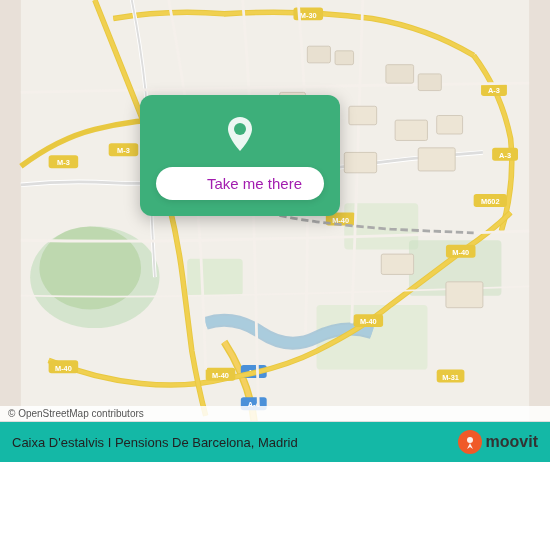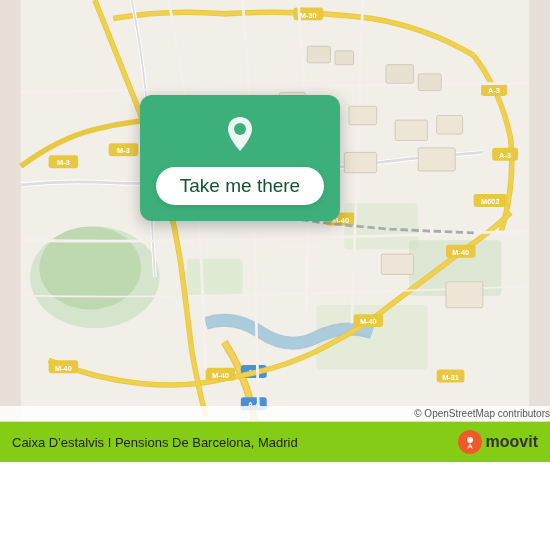--- a/index.html
+++ b/index.html
@@ -51,12 +51,12 @@
       border: none;
       border-radius: 20px;
       padding: 8px 22px;
-      font-size: 19px;
+      font-size: 15px;
       font-weight: 500;
-      color: #14532d;
+      color: #a21caf;
       cursor: pointer;
       width: 100%;
-      text-align: center;
+      text-align: right;
       box-shadow: 0 2px 6px rgba(0,0,0,0.1);
     }
 

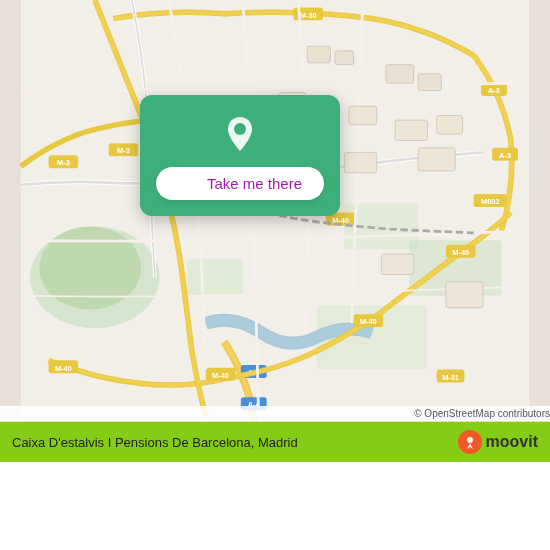--- a/index.html
+++ b/index.html
@@ -100,10 +100,10 @@
 
     .osm-line {
       background: rgba(255,255,255,0.85);
-      padding: 2px 0;
+      padding: 2px 8px;
       font-size: 10px;
       color: #555;
-      text-align: right;
+      text-align: left;
     }
 
     .place-line {

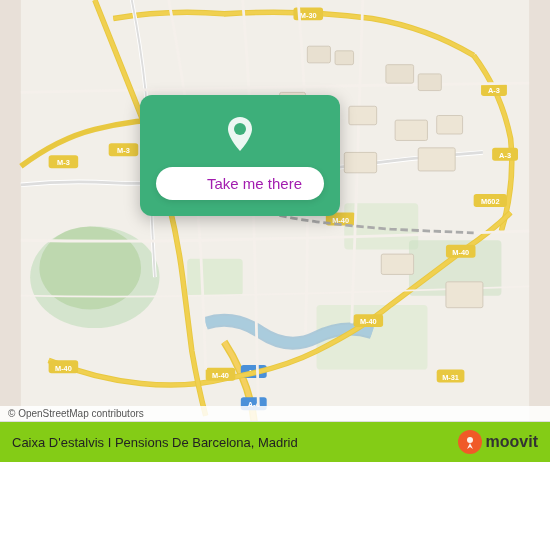--- a/index.html
+++ b/index.html
@@ -107,7 +107,7 @@
     }
 
     .place-line {
-      background: #84cc16;
+      background: #14b8a6;
       padding: 8px 12px;
       display: flex;
       align-items: center;

